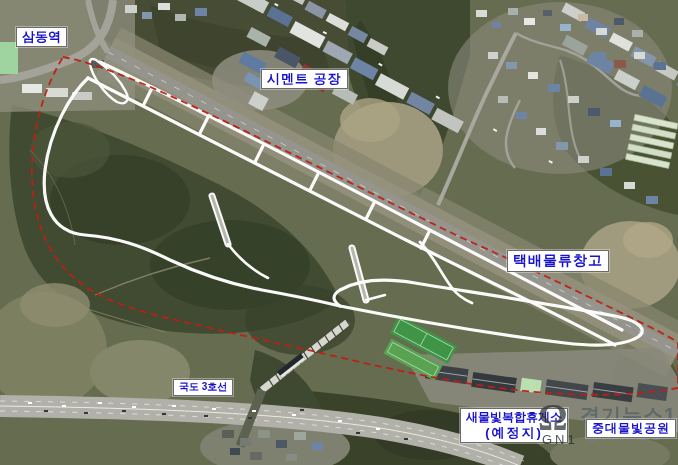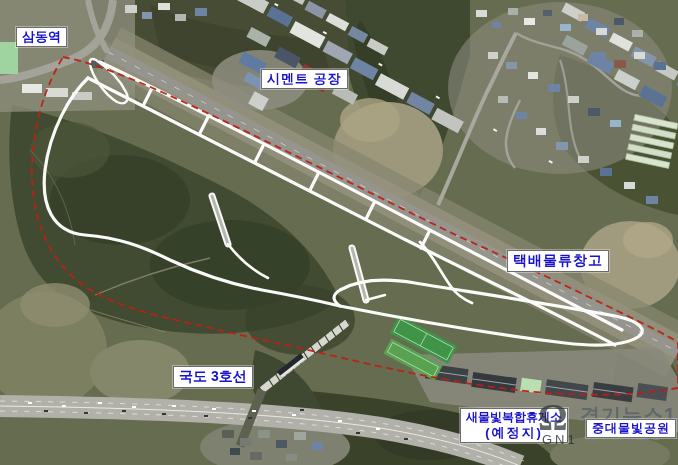--- a/index.html
+++ b/index.html
@@ -18,7 +18,7 @@
   .lbl-samdong{left:16px;top:27px;font-size:13px;}
   .lbl-cement{left:261px;top:69px;font-size:13px;letter-spacing:1px;}
   .lbl-parcel{left:507px;top:250px;font-size:14px;letter-spacing:1px;}
-  .lbl-route3{left:173px;top:366px;font-size:14px;}
+  .lbl-route3{left:173px;top:379px;font-size:10px;}
   .lbl-rest{left:460px;top:408px;font-size:12px;z-index:2;}
   .lbl-rest .sub{font-size:13px;letter-spacing:2px;}
   .lbl-park{left:586px;top:419px;font-size:12px;z-index:4;letter-spacing:1px;text-align:right;}

